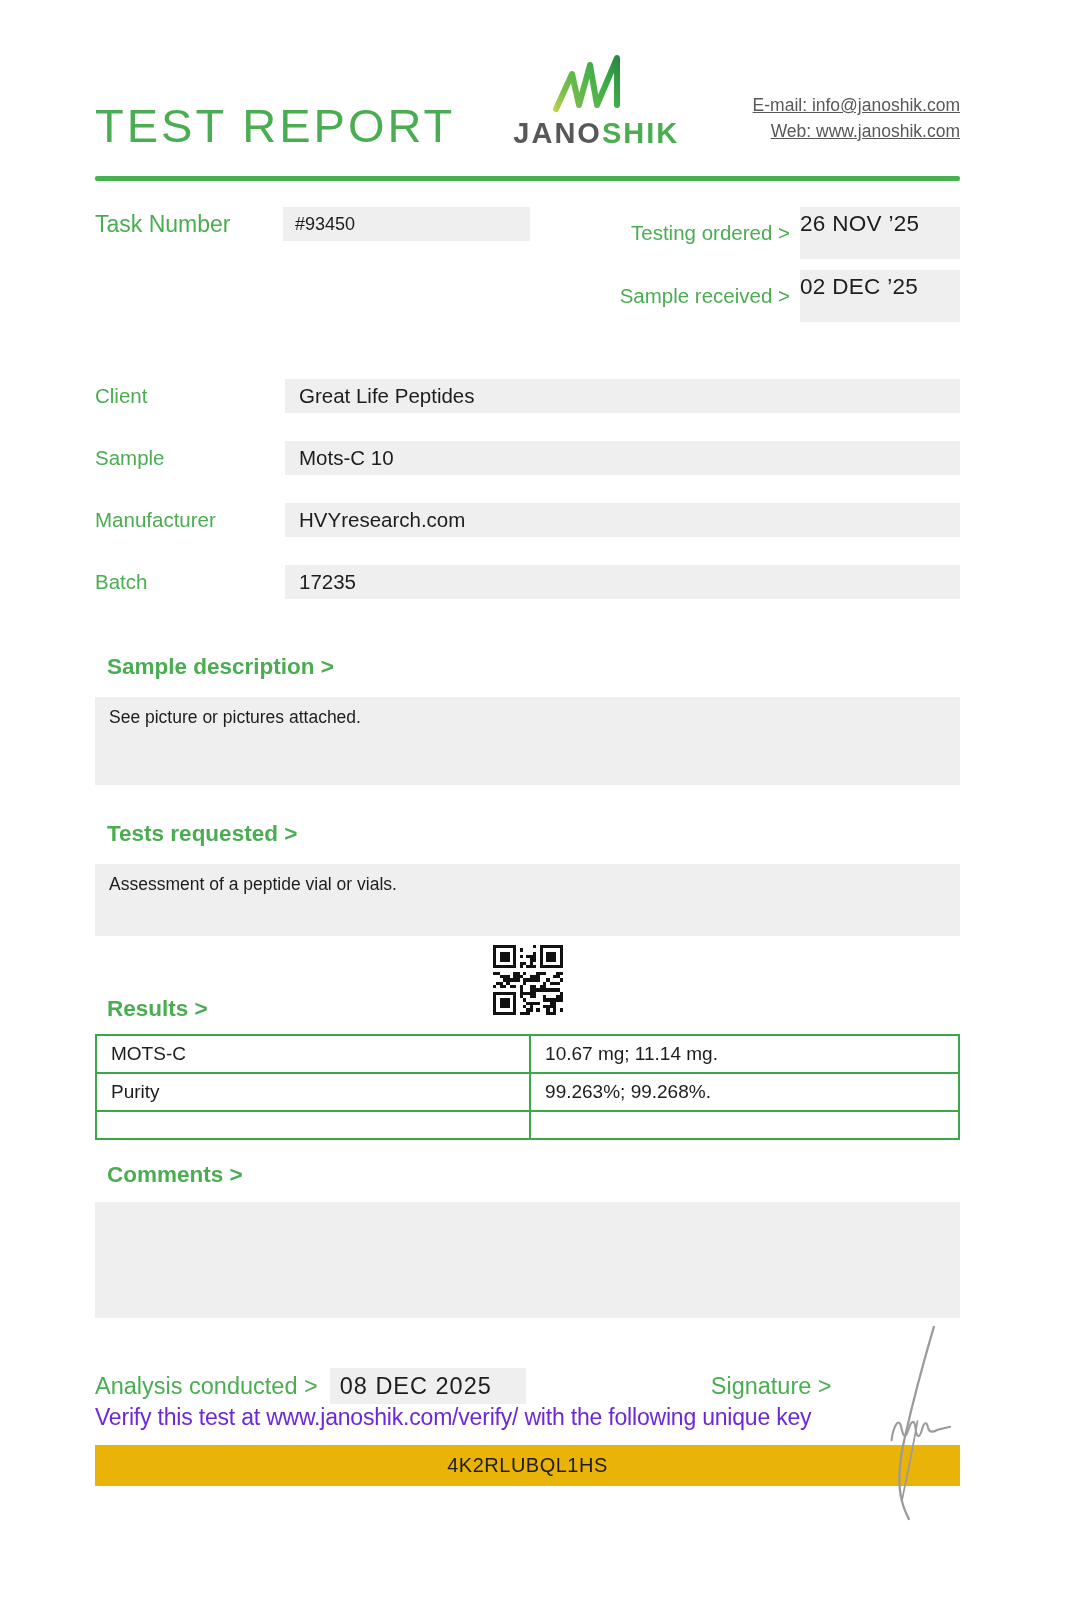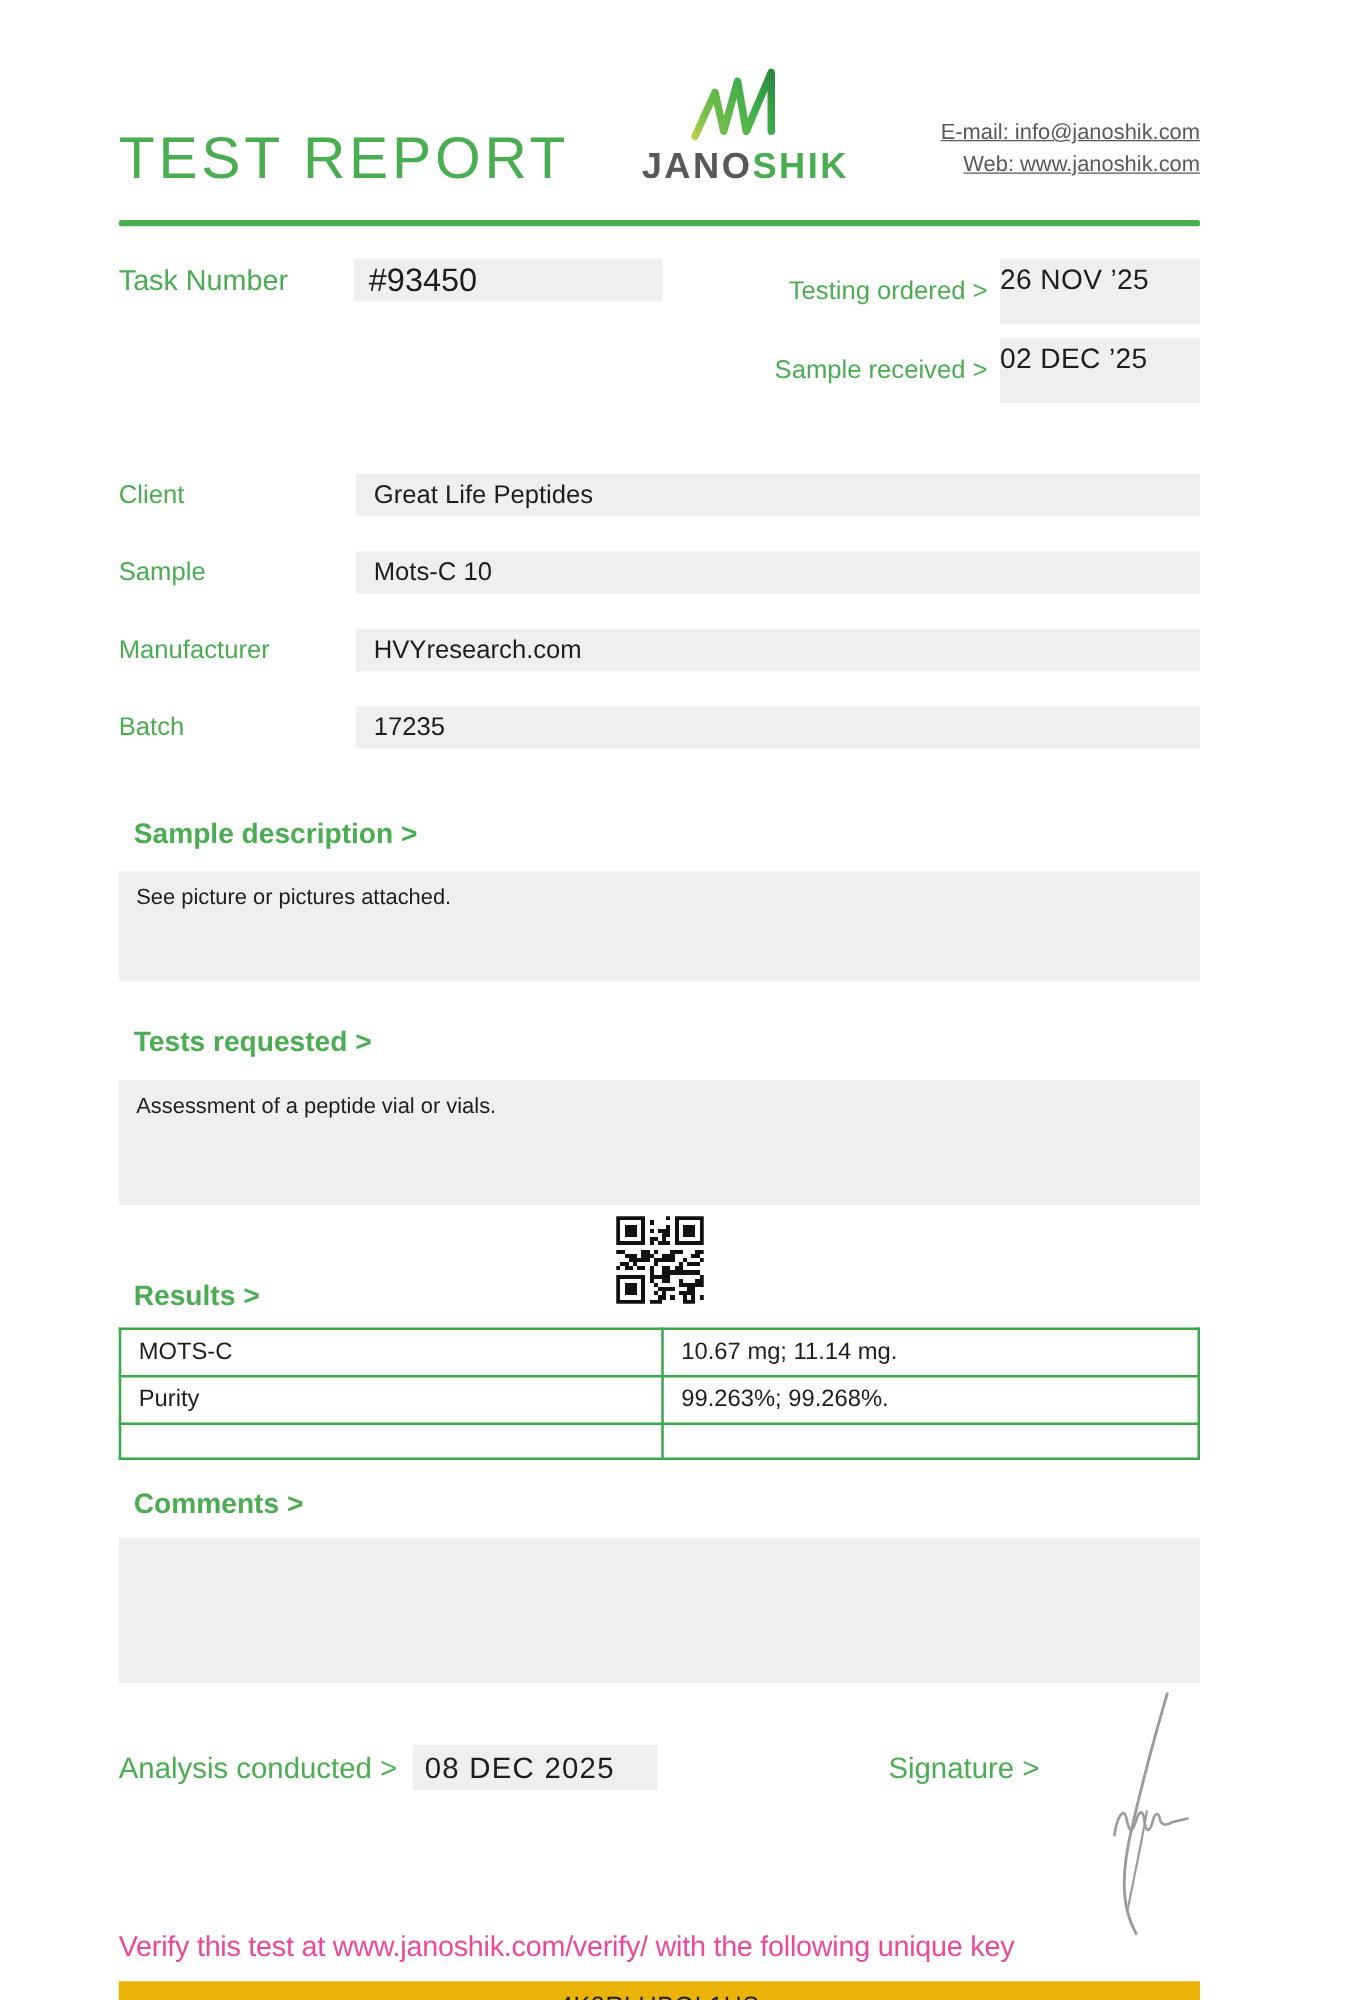--- a/index.html
+++ b/index.html
@@ -27,7 +27,7 @@
   .green-label{color:#4aad51;white-space:nowrap;}
   .task-label{font-size:23px;width:188px;flex:none;}
   .value-box{background:#efefef;display:inline-block;box-sizing:border-box;}
-  .task-box{width:247px;height:34px;line-height:34px;padding-left:12px;font-size:26px;}
+  .task-box{width:247px;height:34px;line-height:34px;padding-left:12px;font-size:18px;}
   .task-right{display:flex;flex-direction:column;gap:11px;}
   .date-row{display:flex;align-items:center;}
   .date-label{font-size:20.5px;width:198px;text-align:right;margin-right:10px;}

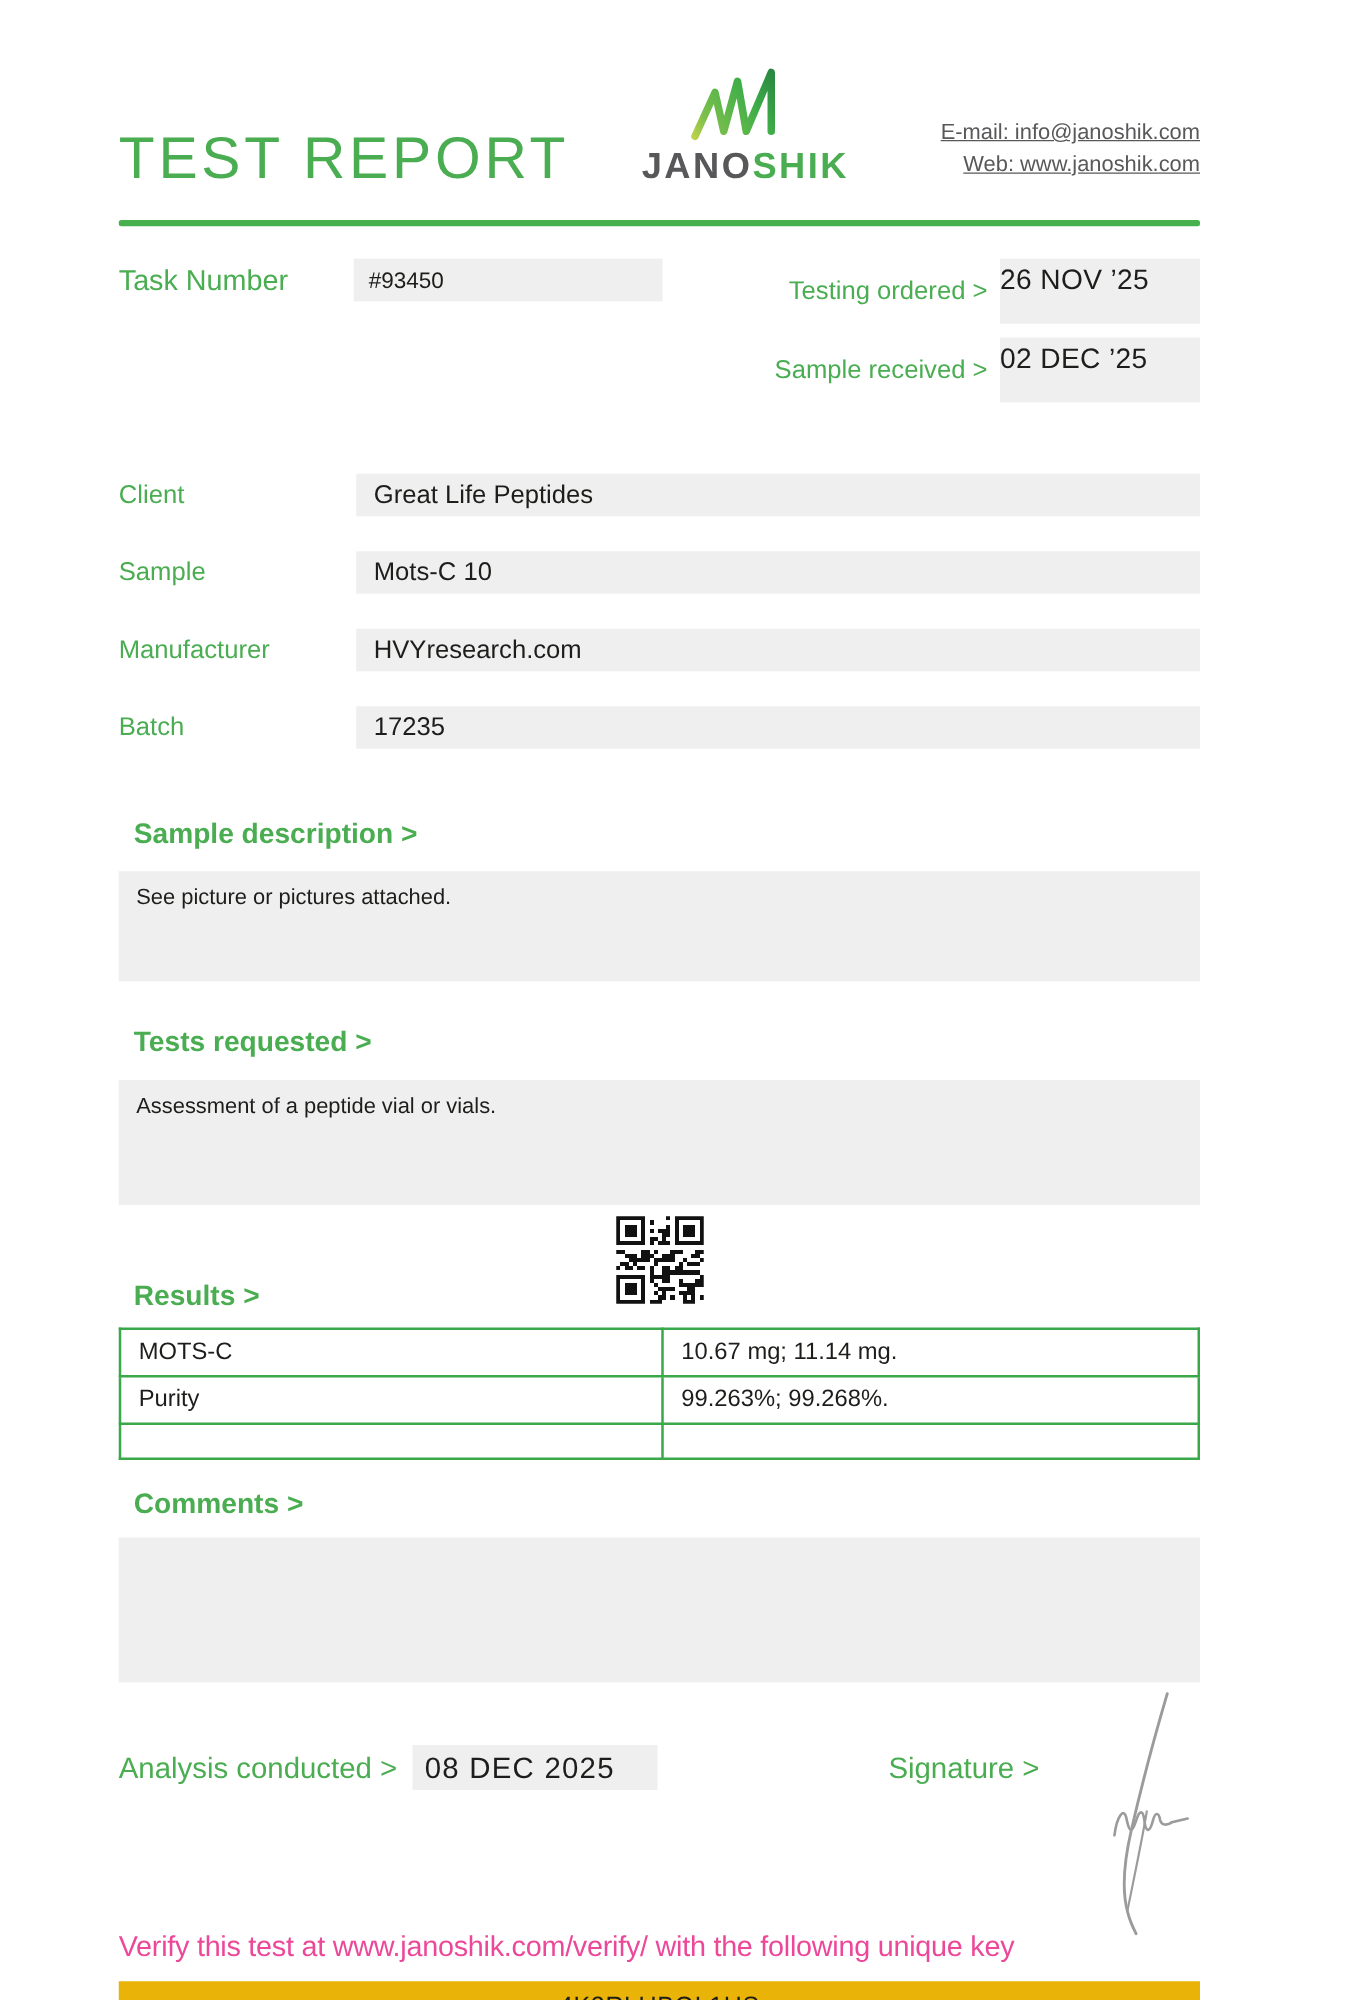--- a/index.html
+++ b/index.html
@@ -43,7 +43,7 @@
   .sec-tests{margin-top:36px;}
   .gray-box{margin-top:17px;background:#efefef;box-sizing:border-box;padding:10px 14px;font-size:17.5px;}
   .box-sample{height:88px;}
-  .box-tests{height:100px;}
+  .box-tests{height:72px;}
   
   .results-head{position:relative;height:98px;}
   .results-heading{position:absolute;left:0;top:48px;}

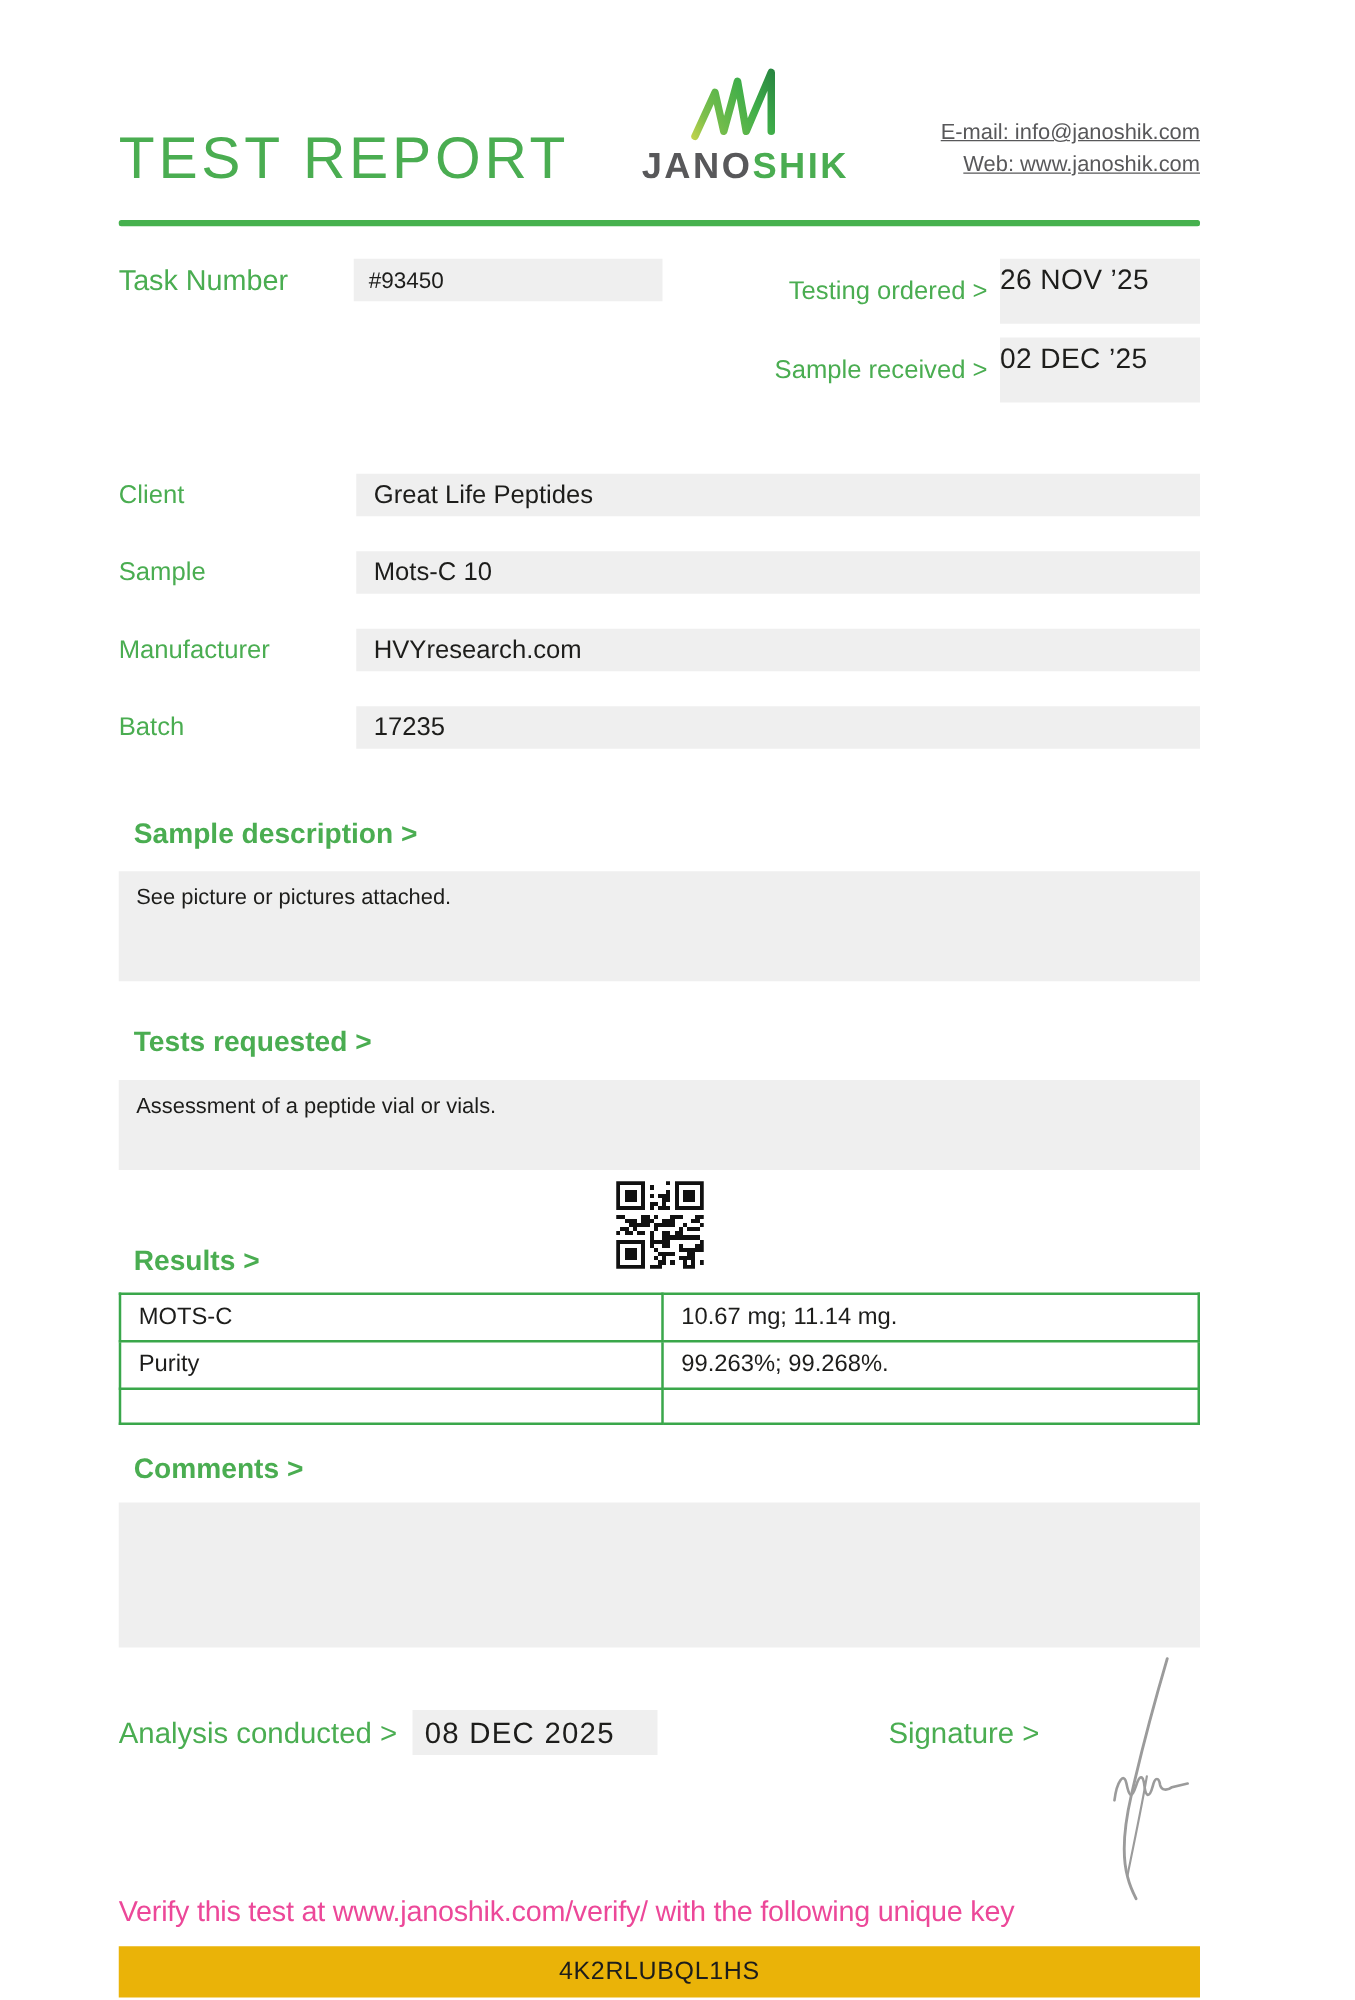--- a/index.html
+++ b/index.html
@@ -62,7 +62,7 @@
   .analysis-box{margin-left:12px;width:196px;height:36px;line-height:36px;padding-left:10px;font-size:23.5px;letter-spacing:1px;}
   .signature-label{margin-left:185px;font-size:23.5px;}
   .signature{position:absolute;left:762px;top:-50px;width:96px;height:208px;pointer-events:none;}
-  .verify-text{margin-top:112px;color:#ec4899;font-size:23px;letter-spacing:-0.2px;white-space:nowrap;}
+  .verify-text{color:#6d28d9;font-size:23px;letter-spacing:-0.2px;white-space:nowrap;}
   .key-box{margin-top:14px;height:41px;line-height:41px;background:#eab308;text-align:center;font-size:20px;letter-spacing:0.5px;}
 </style>
 </head>

